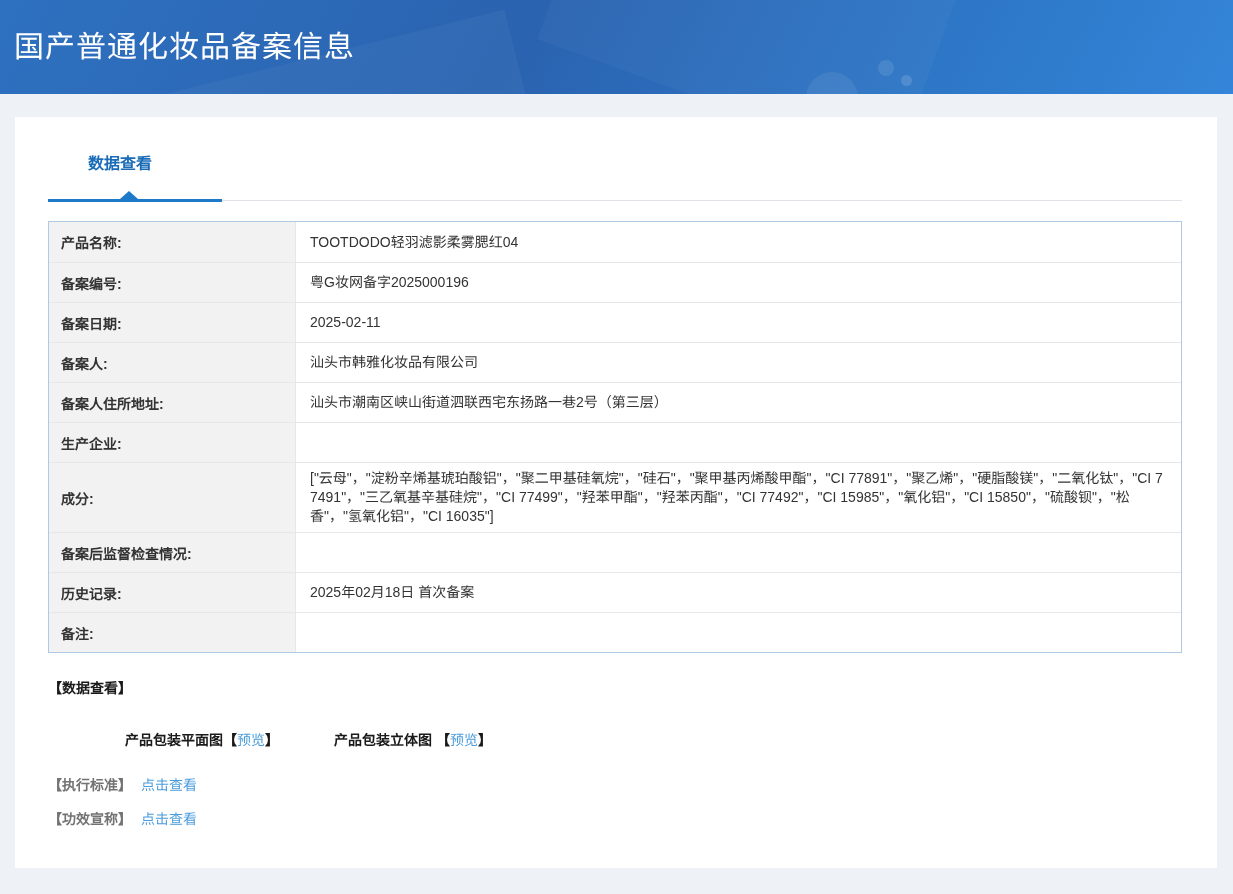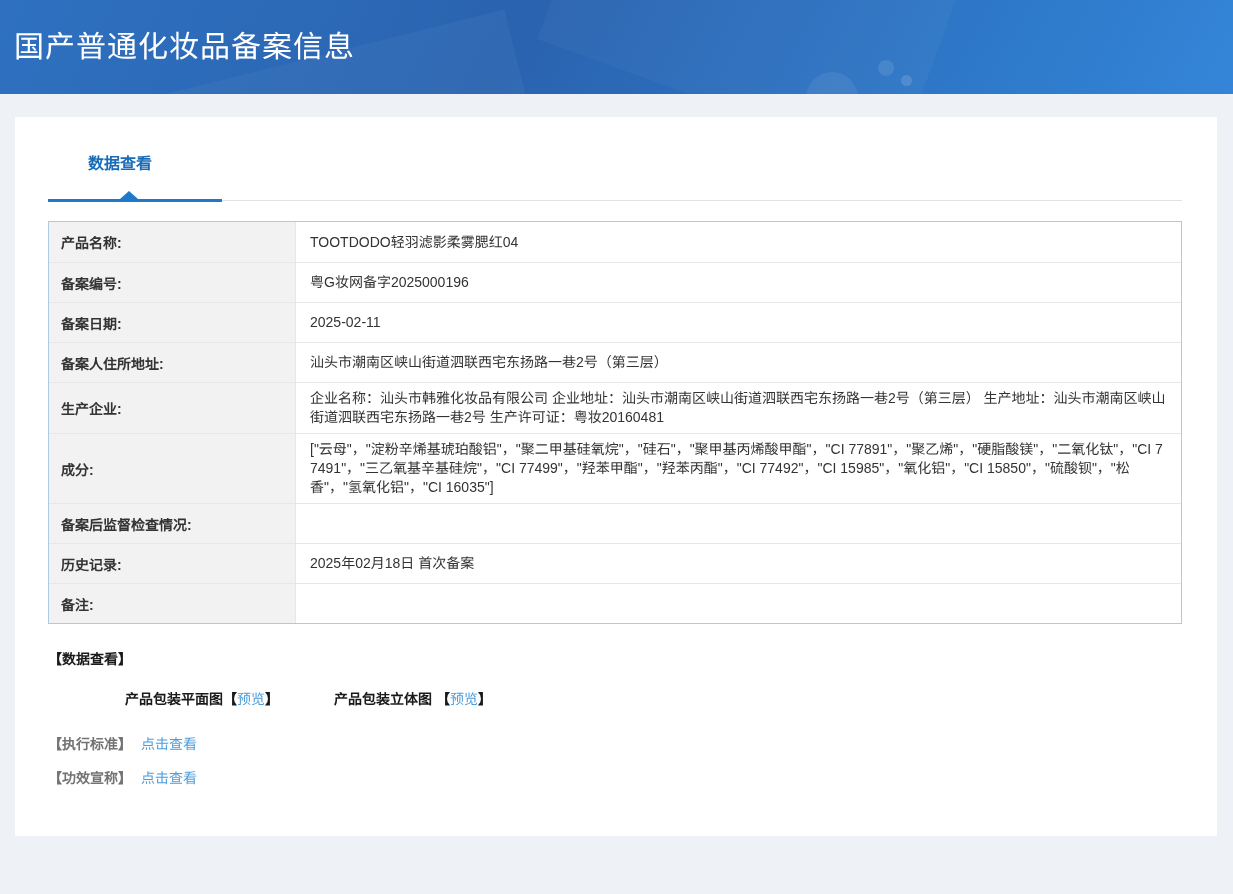--- a/index.html
+++ b/index.html
@@ -107,6 +107,10 @@
       <div class="tvalue">2025-02-11</div>
     </div>
     <div class="trow">
+      <div class="tlabel">备案人:</div>
+      <div class="tvalue">汕头市韩雅化妆品有限公司</div>
+    </div>
+    <div class="trow">
       <div class="tlabel">备案人住所地址:</div>
       <div class="tvalue">汕头市潮南区峡山街道泗联西宅东扬路一巷2号（第三层）</div>
     </div>

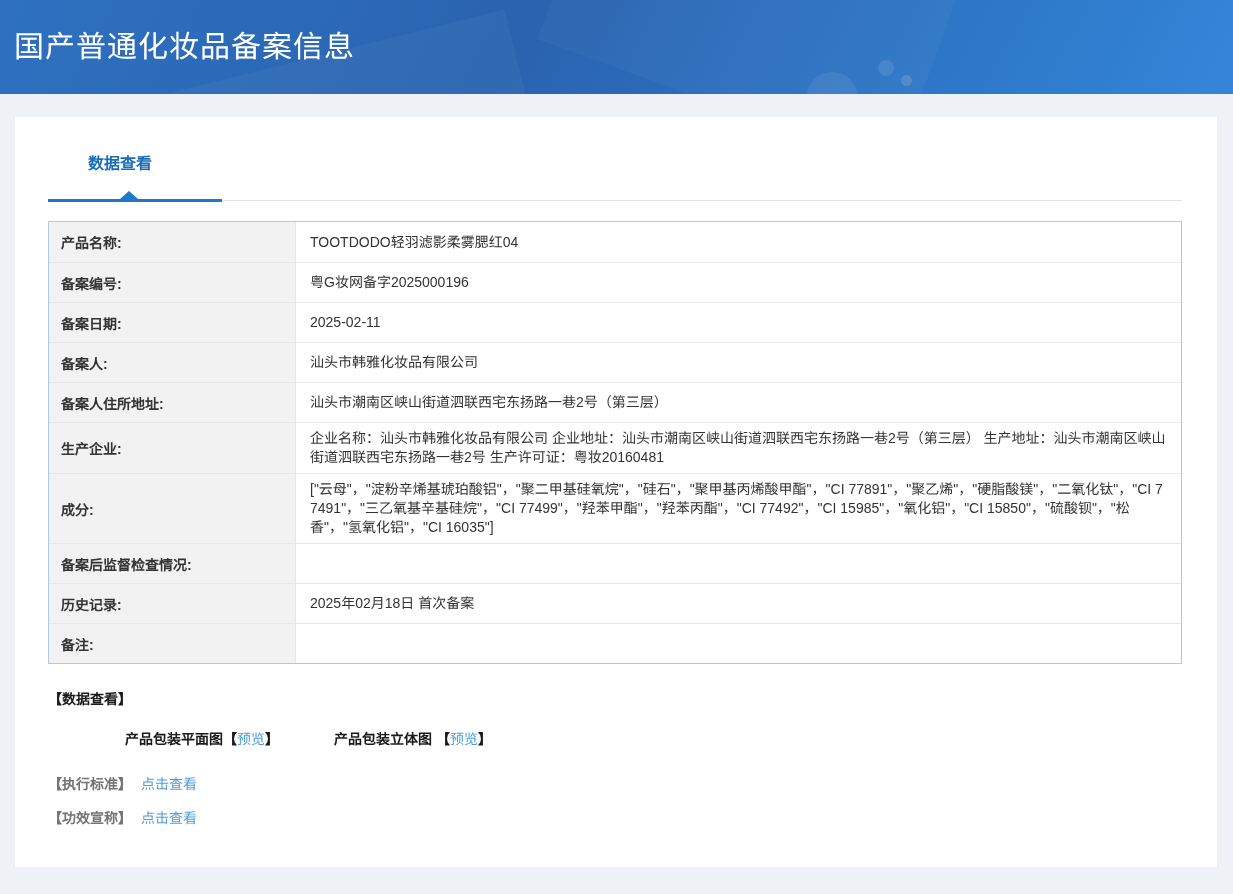--- a/index.html
+++ b/index.html
@@ -116,7 +116,6 @@
     </div>
     <div class="trow">
       <div class="tlabel">生产企业:</div>
-      <div class="tvalue">企业名称：汕头市韩雅化妆品有限公司 企业地址：汕头市潮南区峡山街道泗联西宅东扬路一巷2号（第三层） 生产地址：汕头市潮南区峡山街道泗联西宅东扬路一巷2号 生产许可证：粤妆20160481</div>
     </div>
     <div class="trow">
       <div class="tlabel">成分:</div>

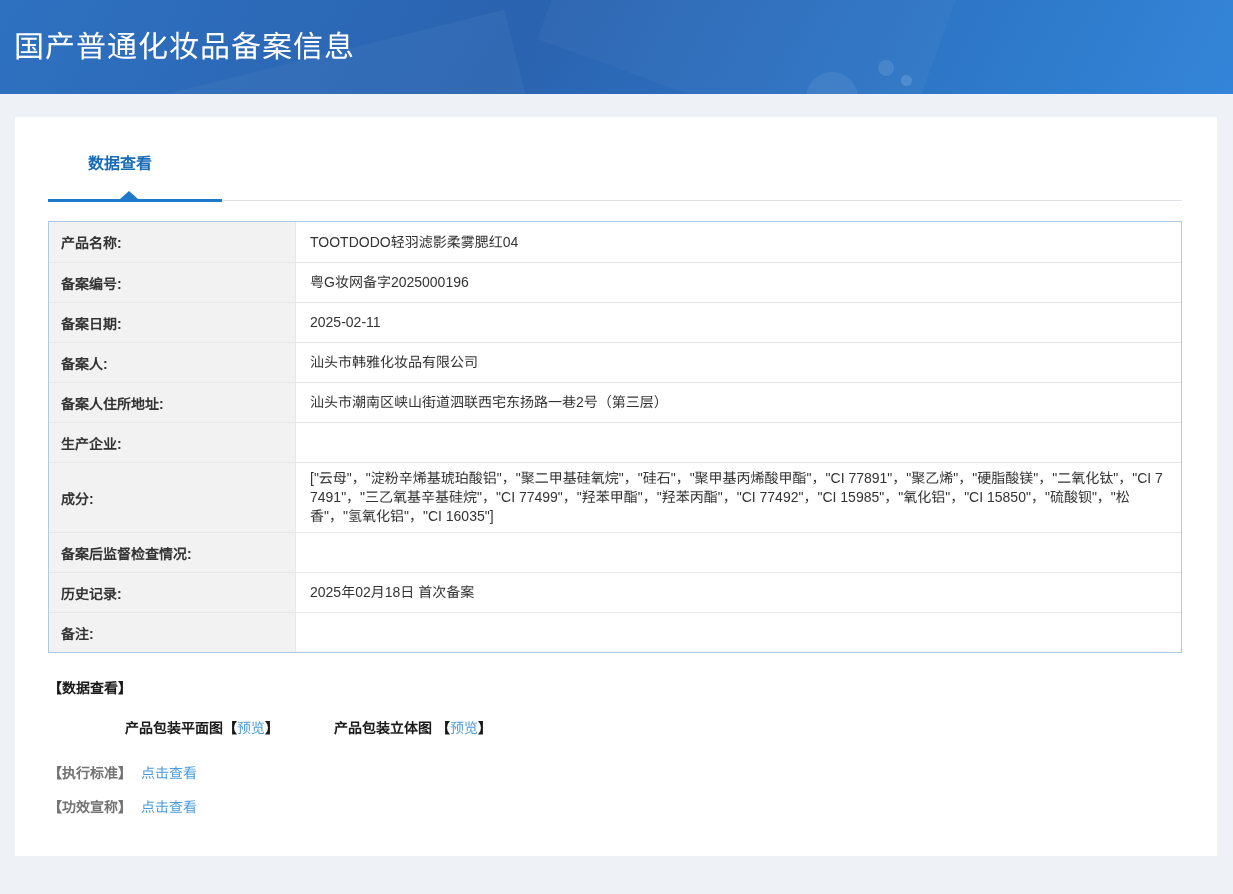--- a/index.html
+++ b/index.html
@@ -63,7 +63,7 @@
   }
   
   .pack-row { margin-top:20px; padding-left:77px; font-size:14px; display:flex; }
-  .pack-item { margin-right:55px; color:#1a1a1a; font-weight:bold; }
+  .pack-item { margin-right:55px; color:#1a1a1a; font-weight:bold;margin-top:12px; }
   .bracket { color:#1a1a1a; font-weight:bold; }
   a.link { color:#4a9ddd; text-decoration:none; cursor:pointer; font-weight:normal; }
   .claim-row { margin-top:25px; font-size:14px; display:flex; align-items:center; }

